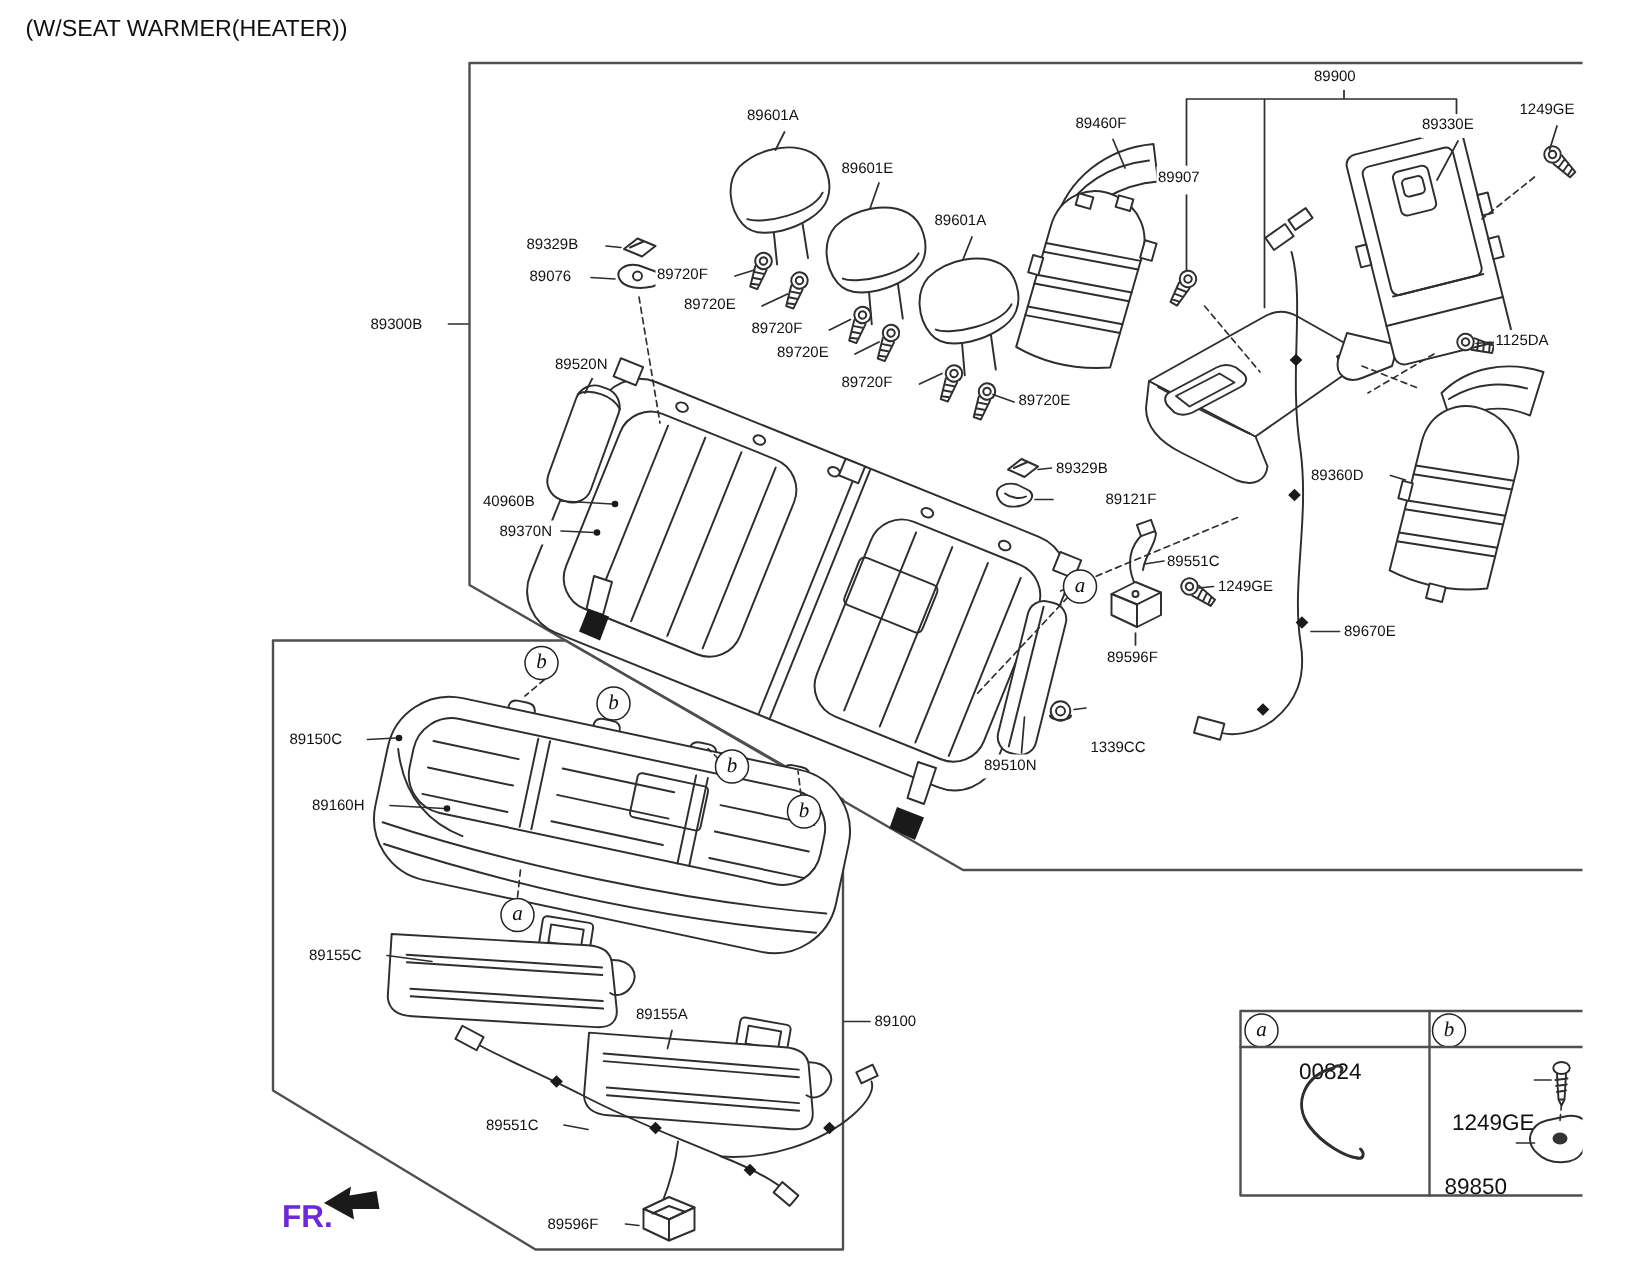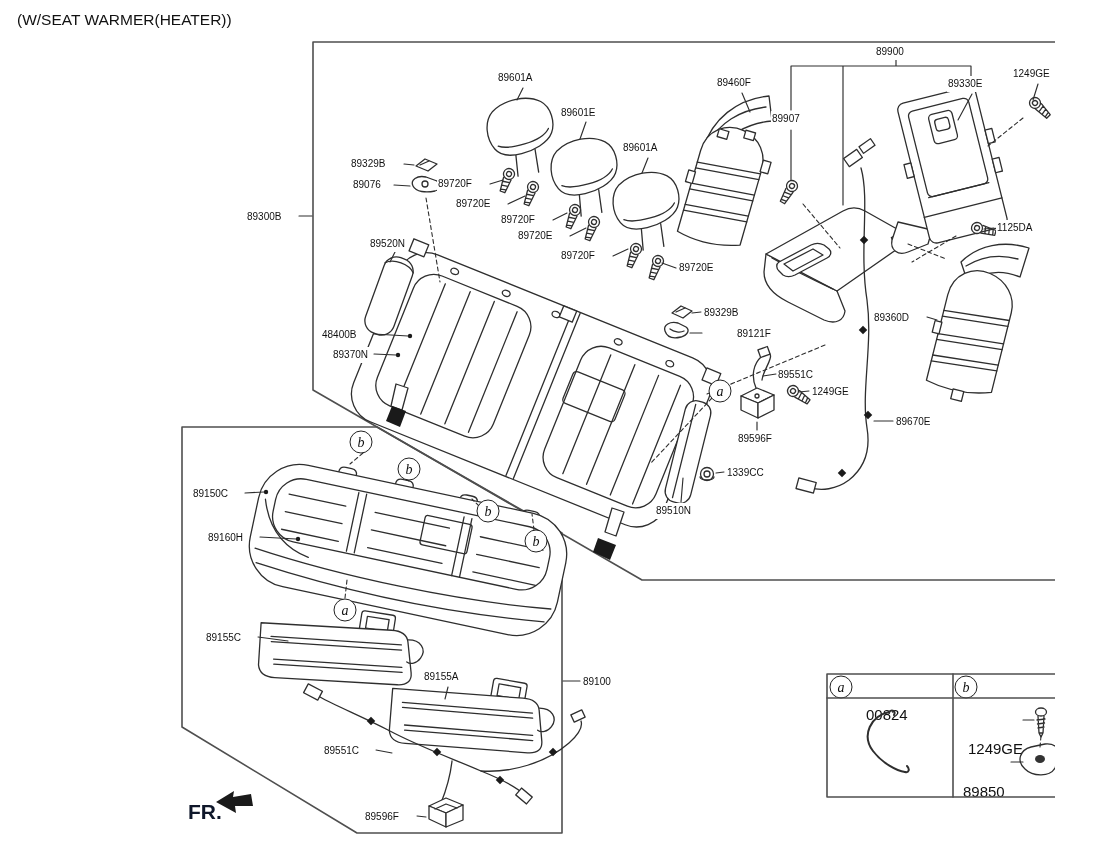--- a/index.html
+++ b/index.html
@@ -367,7 +367,7 @@
       <div class="plabel" style="left: 678px; top: 260px;">89720E</div>
       <div class="plabel" style="left: 369px; top: 236px;">89520N</div>
       <div class="plabel" style="left: 246px; top: 209px;">89300B</div>
-      <div class="plabel" style="left: 321px; top: 327px;">48400B</div>
+      <div class="plabel" style="left: 321px; top: 327px;">40960B</div>
       <div class="plabel" style="left: 332px; top: 347px;">89370N</div>
       <div class="plabel" style="left: 703px; top: 305px;">89329B</div>
       <div class="plabel" style="left: 736px; top: 326px;">89121F</div>

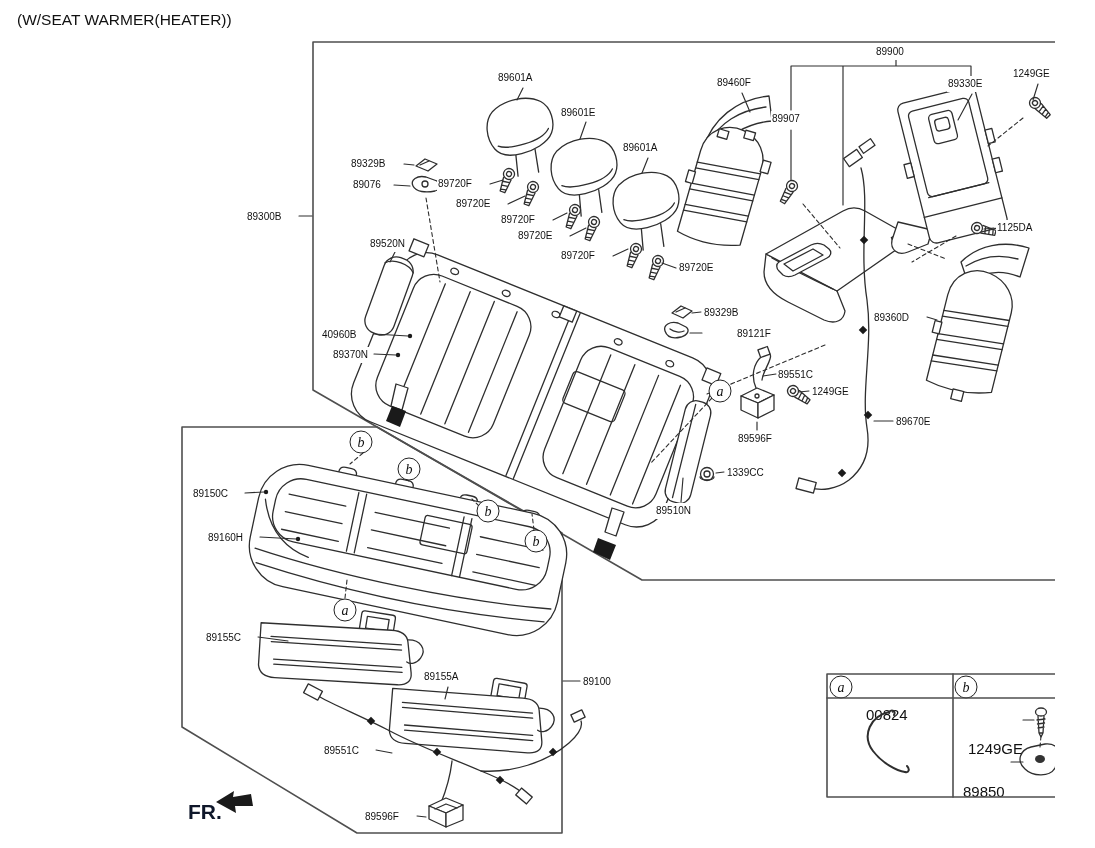--- a/index.html
+++ b/index.html
@@ -374,7 +374,7 @@
       <div class="plabel" style="left: 777px; top: 367px;">89551C</div>
       <div class="plabel" style="left: 811px; top: 384px;">1249GE</div>
       <div class="plabel" style="left: 737px; top: 431px;">89596F</div>
-      <div class="plabel" style="left: 726px; top: 465px;">1339CC</div>
+      <div class="plabel" style="left: 726px; top: 491px;">1339CC</div>
       <div class="plabel" style="left: 655px; top: 503px;">89510N</div>
       <div class="plabel" style="left: 873px; top: 310px;">89360D</div>
       <div class="plabel" style="left: 895px; top: 414px;">89670E</div>

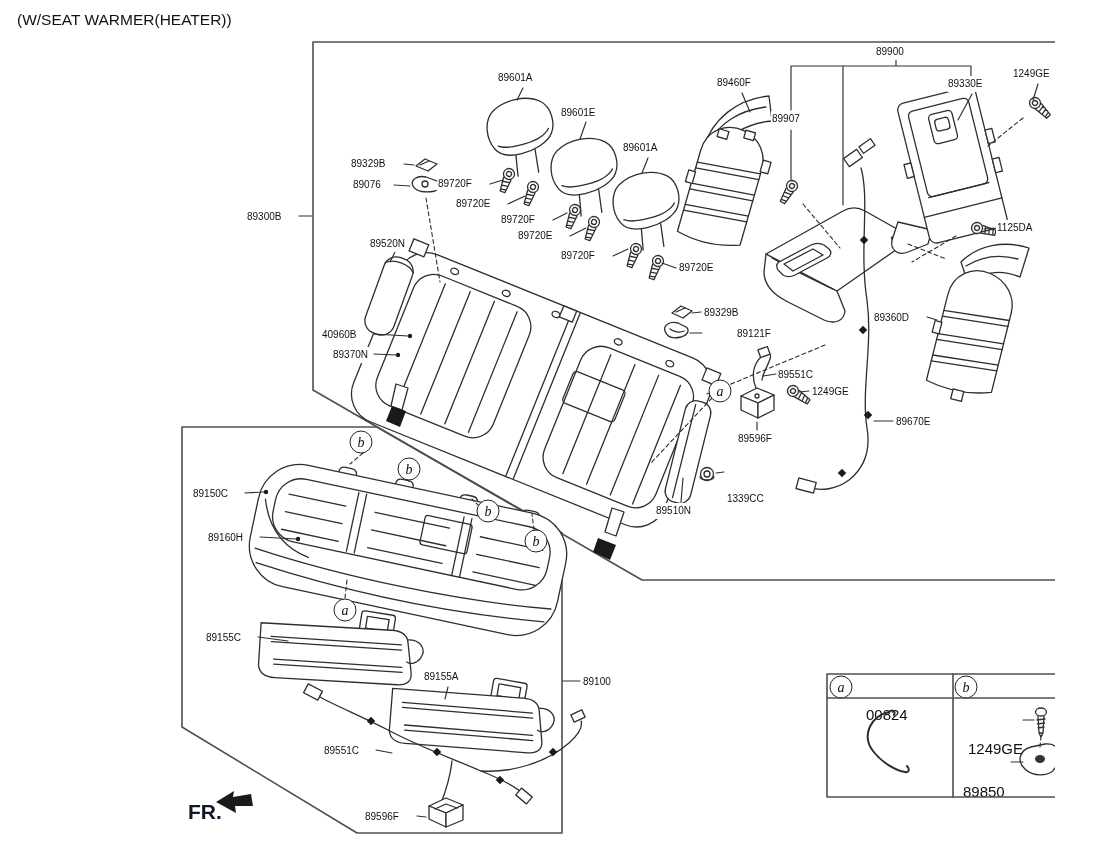--- a/index.html
+++ b/index.html
@@ -13,7 +13,7 @@
            background:#fff;color:#111;font-family:"Liberation Serif",serif;font-style:italic;
            font-size:14px;line-height:21px;text-align:center;transform:translate(-50%,-50%);}
   .title-note{position:absolute;left:17px;top:11px;font-size:15.5px;color:#111;}
-  .fr{position:absolute;left:188px;top:800px;font-size:21px;font-weight:bold;color:#0f172a;}
+  .fr{position:absolute;left:188px;top:800px;font-size:21px;font-weight:bold;color:#6d28d9;}
   .legend-text{position:absolute;font-size:15px;color:#111;white-space:nowrap;background:#fff;margin-top:28px;}
   svg .w{fill:#fff;}
   svg .blk{fill:#1a1a1a;stroke:none;}

